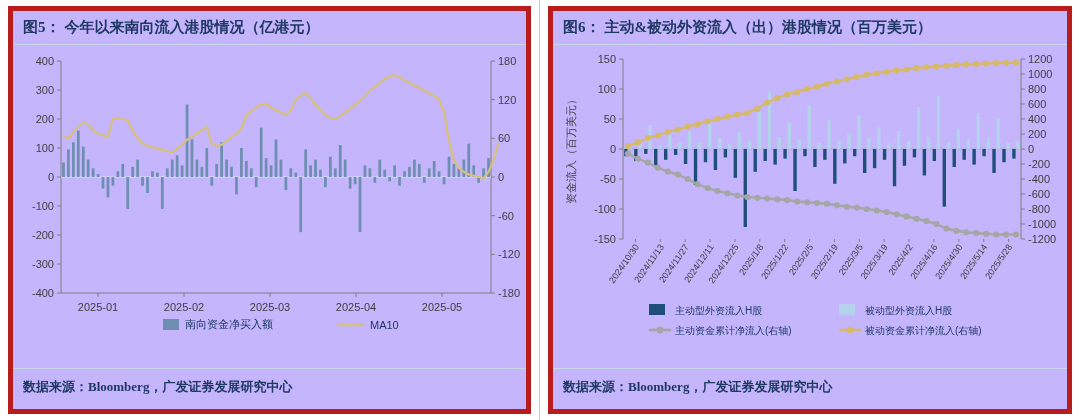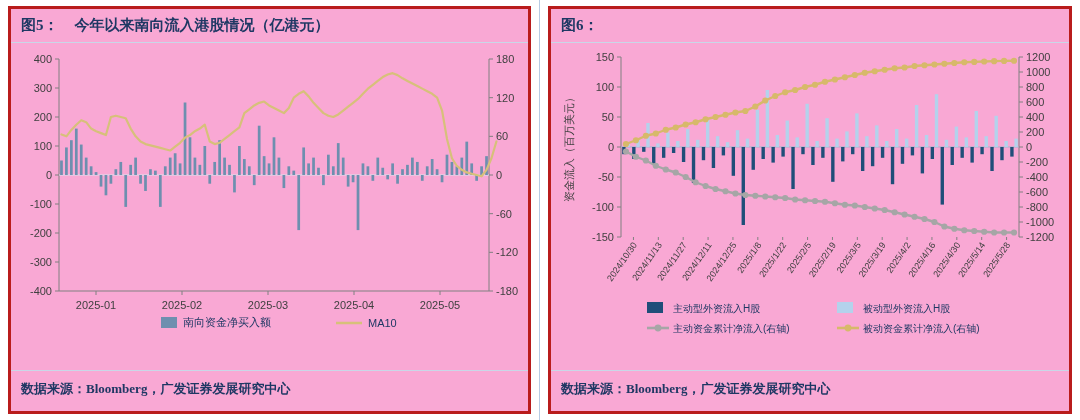--- a/index.html
+++ b/index.html
@@ -8,7 +8,7 @@
   .panel{position:relative;box-sizing:border-box;height:420px;}
   .panel.left{width:540px;border-right:1px solid #b8cce4;}
   .panel.right{width:540px;}
-  .panel-inner{position:absolute;inset:6px 8px 6px 8px;border:3px solid #b91c1c;box-sizing:border-box;background:#f9a8d4;}
+  .panel-inner{position:absolute;inset:6px 8px 6px 8px;border:5px solid #b91c1c;box-sizing:border-box;background:#c4b5fd;}
   .title{position:absolute;left:0;right:0;top:0;height:34px;display:flex;align-items:center;padding-left:10px;
          border-bottom:1px solid #c9d7e8;box-sizing:border-box;}
   .title .tag{color:#1f3864;font-weight:bold;font-size:15px;font-family:"Liberation Serif","DejaVu Serif",serif;}

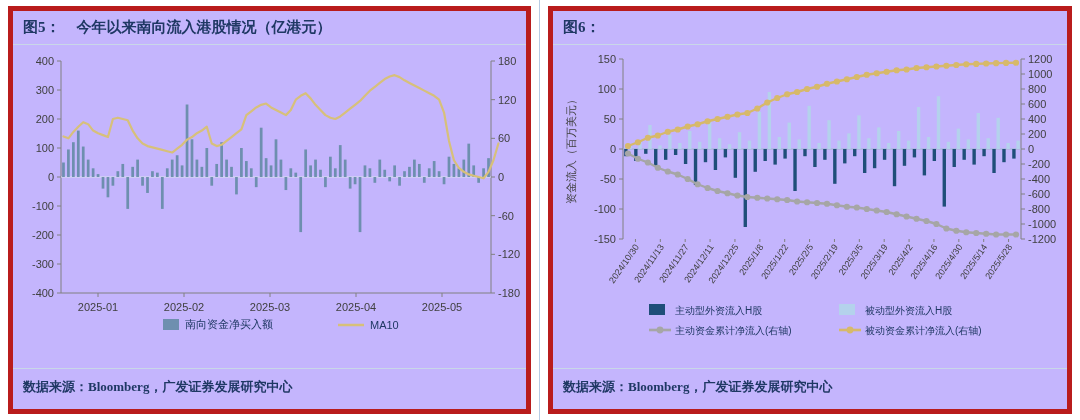--- a/index.html
+++ b/index.html
@@ -12,7 +12,7 @@
   .title{position:absolute;left:0;right:0;top:0;height:34px;display:flex;align-items:center;padding-left:10px;
          border-bottom:1px solid #c9d7e8;box-sizing:border-box;}
   .title .tag{color:#1f3864;font-weight:bold;font-size:15px;font-family:"Liberation Serif","DejaVu Serif",serif;}
-  .title .ttext{color:#1f3864;font-weight:bold;font-size:15px;margin-left:16px;font-family:"Liberation Serif","DejaVu Serif",serif;}
+  .title .ttext{color:#1f3864;font-weight:bold;font-size:15px;margin-left:4px;font-family:"Liberation Serif","DejaVu Serif",serif;}
   .source{position:absolute;left:0;right:0;bottom:5px;height:36px;display:flex;align-items:center;padding-left:10px;
           border-top:1px solid #c9d7e8;box-sizing:border-box;color:#1f3864;font-size:13px;font-weight:bold;
           font-family:"Liberation Serif","DejaVu Serif",serif;}

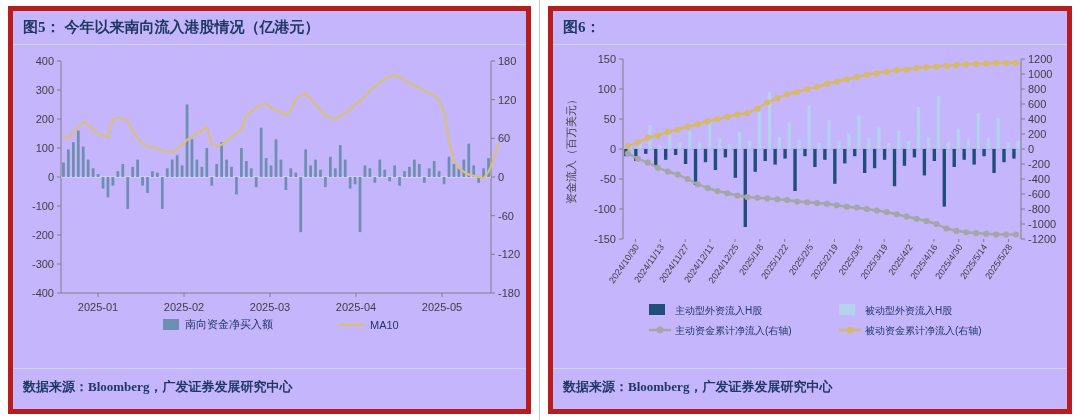--- a/index.html
+++ b/index.html
@@ -185,6 +185,7 @@
     <div class="panel-inner">
       <div class="title">
         <span class="tag">图6：</span>
+        <span class="ttext">主动&amp;被动外资流入（出）港股情况（百万美元）</span>
       </div>
       <div class="plotarea">
         <svg id="svg-right" width="524" height="308" viewBox="0 0 524 308">

